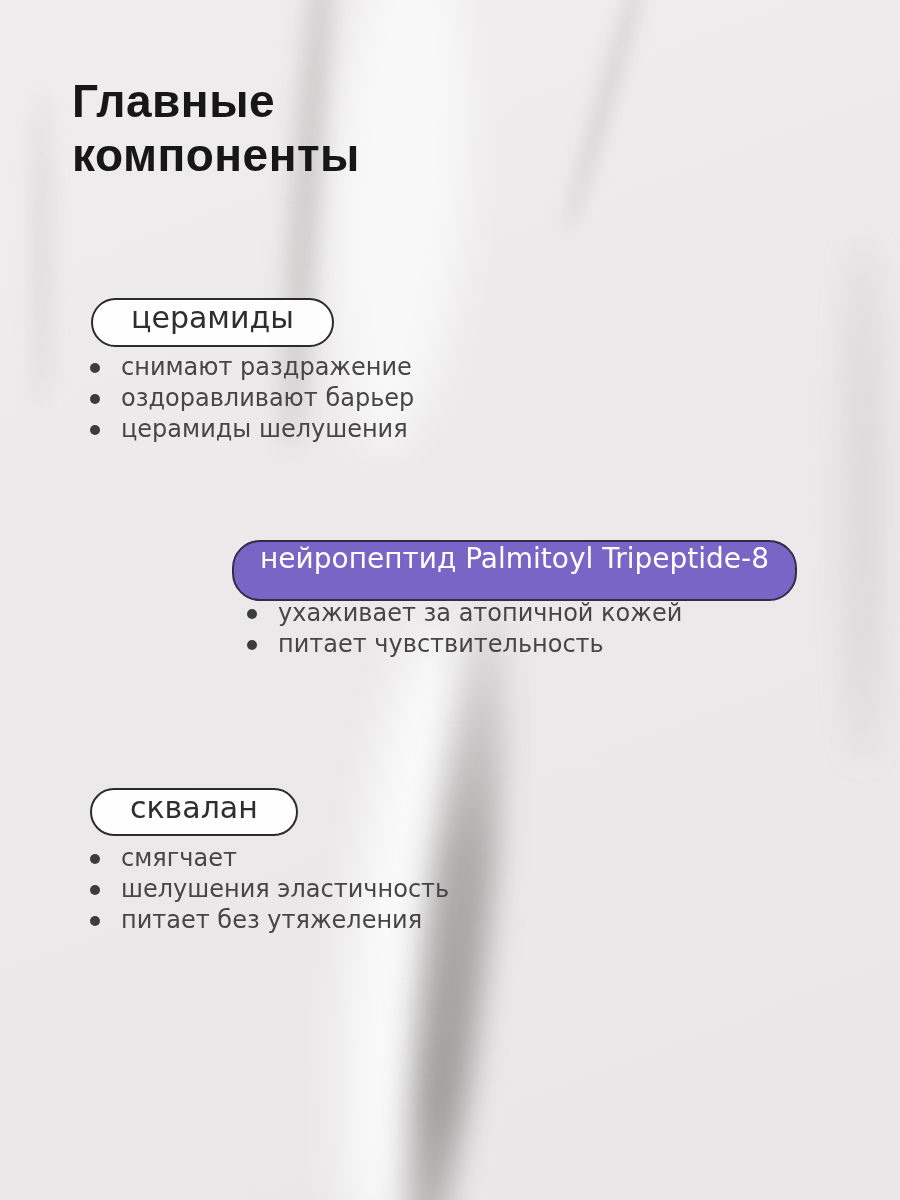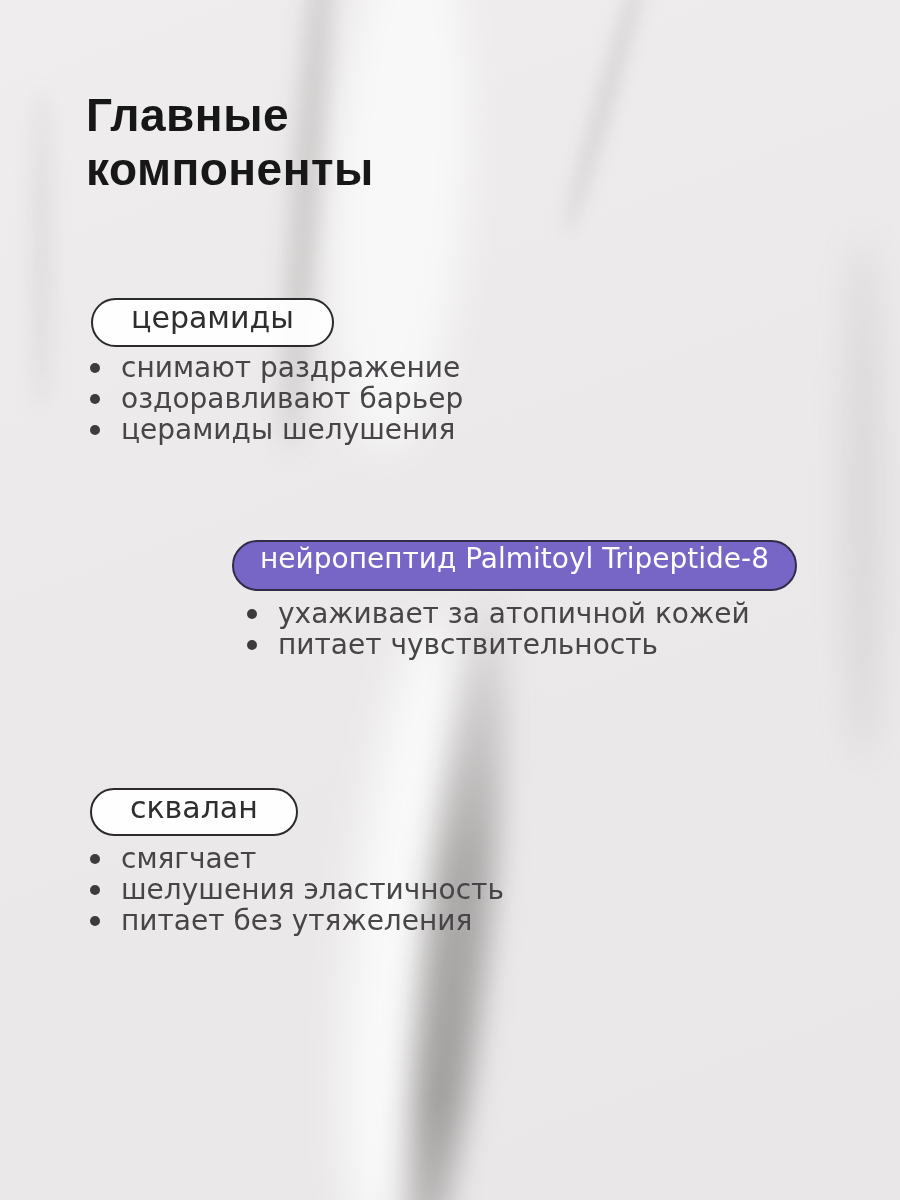--- a/index.html
+++ b/index.html
@@ -46,7 +46,7 @@
 
   
   .title {
-    position: absolute; left: 72px; top: 74px; margin: 14px;
+    position: absolute; left: 72px; top: 74px; margin: 0;
     font-family: "Liberation Sans", "DejaVu Sans", sans-serif;
     font-size: 46px; line-height: 54px; font-weight: 700;
     letter-spacing: 0.5px;

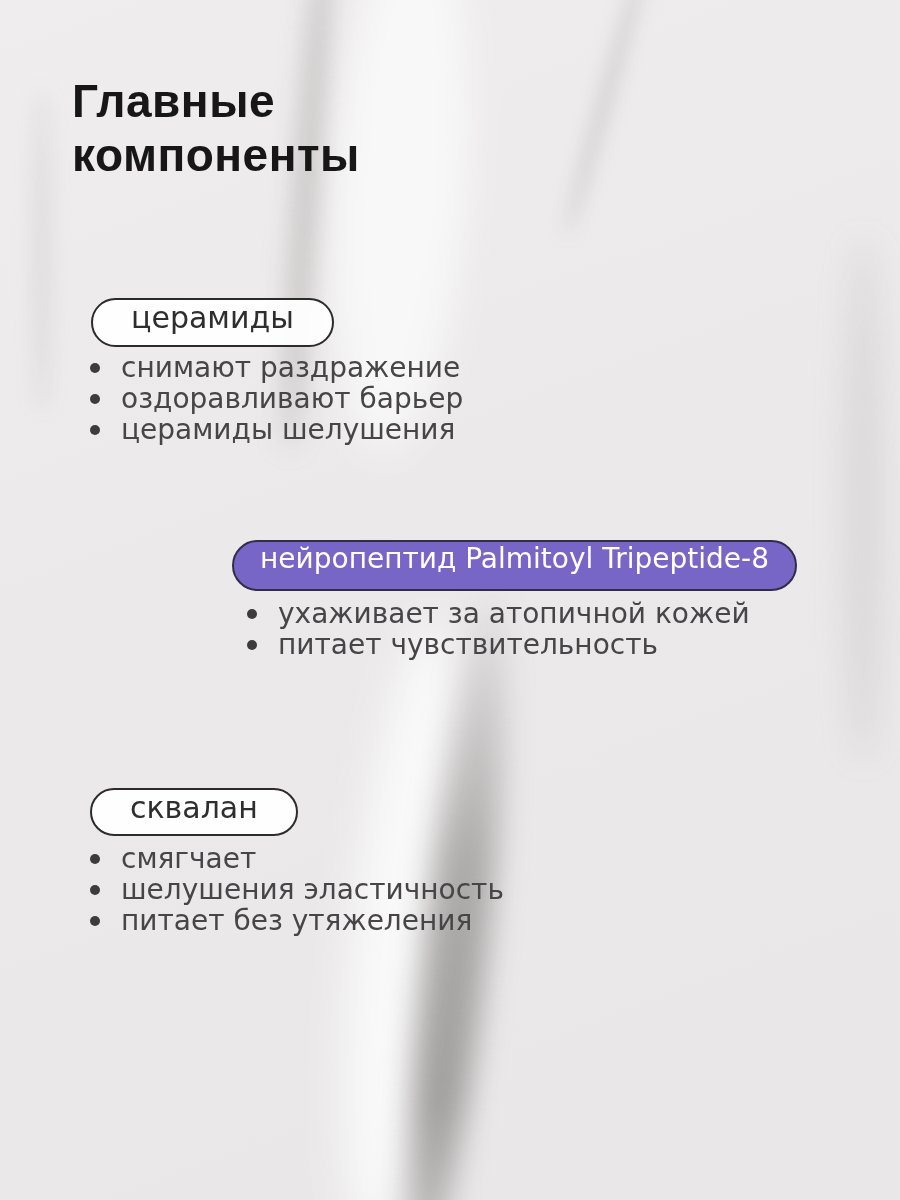--- a/index.html
+++ b/index.html
@@ -86,7 +86,7 @@
     background: #3c3c3c; margin-right: 21px;
   }
   .btxt {
-    font-size: 28px; line-height: 31px; white-space: nowrap;
+    font-size: 24px; line-height: 31px; white-space: nowrap;
     color: var(--body-text, #474547);
   }
   .list-ceramides { left: 90px; top: 352px; }

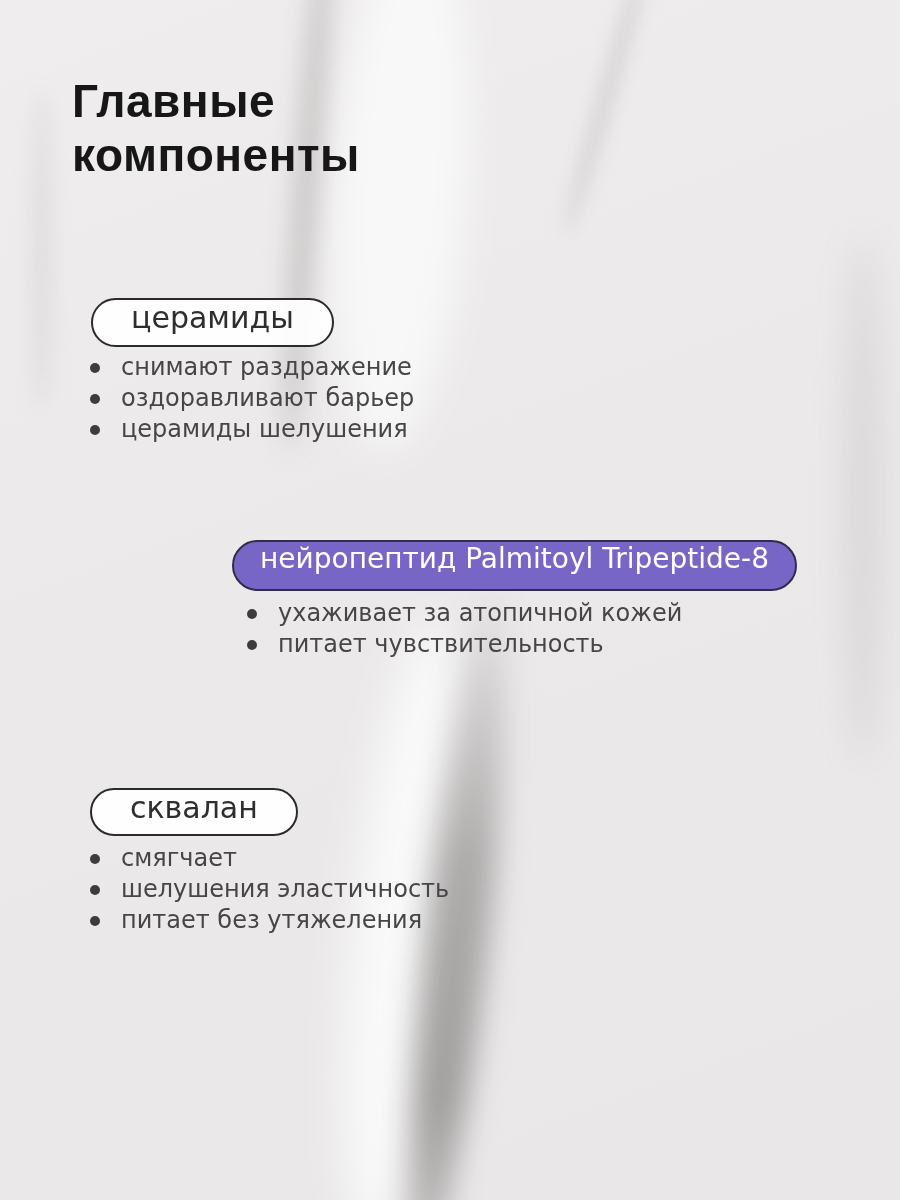--- a/index.html
+++ b/index.html
@@ -75,7 +75,7 @@
     font-size: 28px;
   }
   .pill-ceramides { left: 91px; top: 298px; height: 49px; }
-  .pill-neuropeptide { left: 232px; top: 540px; height: 51px; }
+  .pill-neuropeptide { left: 232px; top: 540px; height: 61px; }
   .pill-squalane { left: 90px; top: 788px; height: 48px; }
 
   

